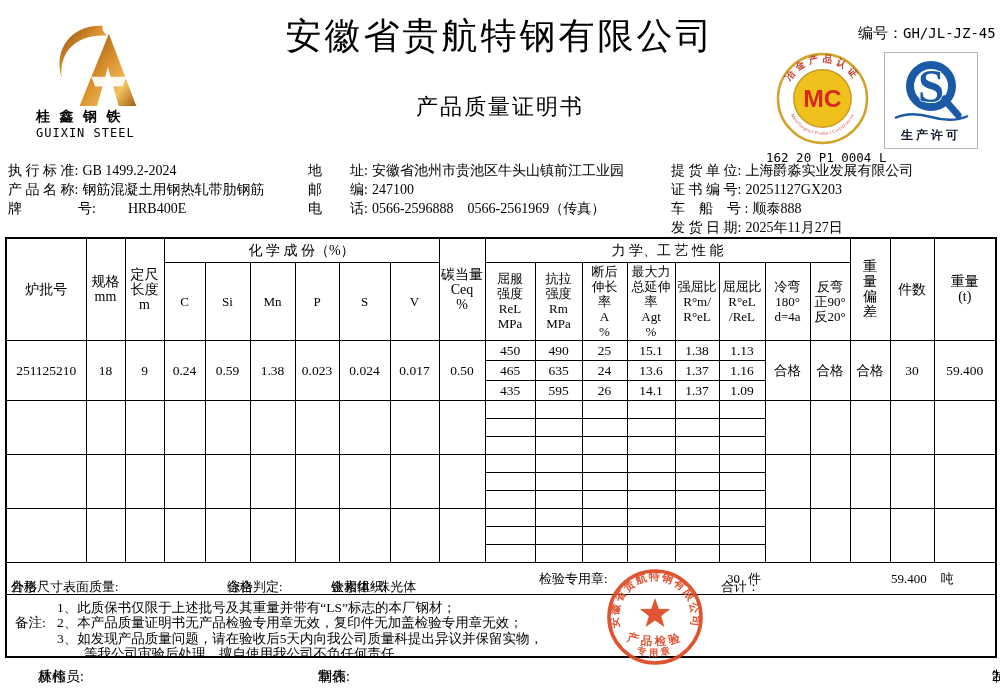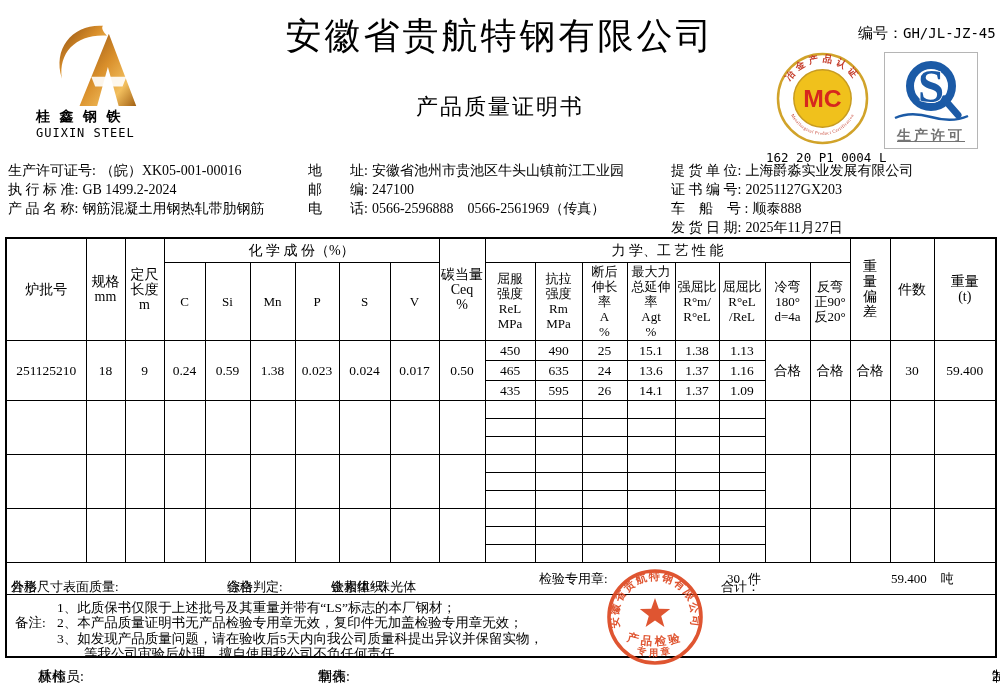--- a/index.html
+++ b/index.html
@@ -20,7 +20,7 @@
   .mc-cert{font-size:12.5px;font-family:"DejaVu Sans Mono",monospace;white-space:nowrap;margin-top:1px;}
   .sq-badge{position:absolute;left:884px;top:52px;width:92px;height:95px;border:1px solid #b5b5b5;
         background:#fff;text-align:center;}
-  .sq-label{font-size:14px;font-weight:bold;color:#737373;letter-spacing:3px;margin-top:-2px;text-decoration:underline;}
+  .sq-label{font-size:12px;font-weight:bold;color:#0f172a;letter-spacing:3px;margin-top:-2px;}
   
   .info{position:absolute;top:161px;font-size:14px;line-height:19px;white-space:nowrap;}
   .info.c1{left:8px;} .info.c2{left:308px;} .info.c3{left:645px;margin-left:26px;}

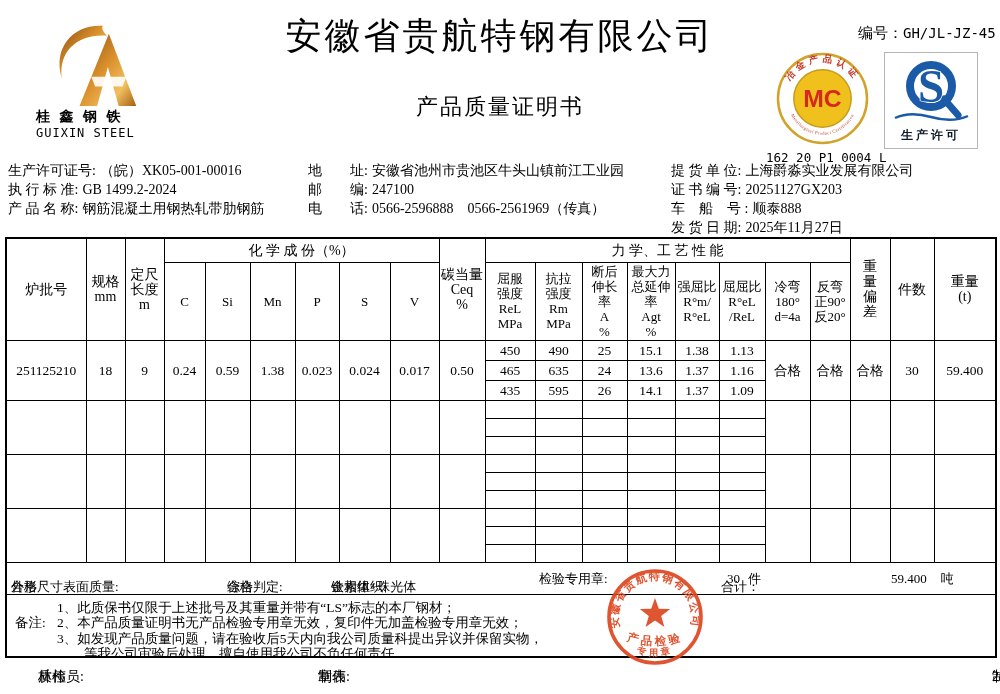--- a/index.html
+++ b/index.html
@@ -107,7 +107,6 @@
   </div>
 
   <div class="info c1">
-    <div class="iline"><span class="lbl">生产许可证号:</span><span>（皖）XK05-001-00016</span></div>
     <div class="iline"><span class="lbl">执 行 标 准:</span><span>GB 1499.2-2024</span></div>
     <div class="iline"><span class="lbl">产 品 名 称:</span><span>钢筋混凝土用钢热轧带肋钢筋</span></div>
   </div>

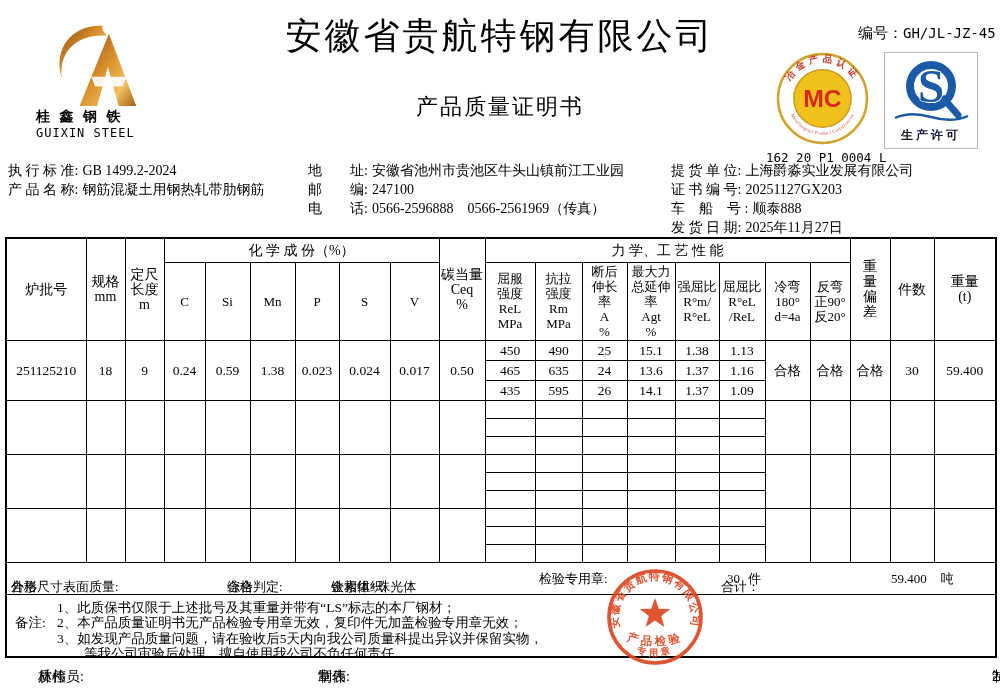--- a/index.html
+++ b/index.html
@@ -109,6 +109,7 @@
   <div class="info c1">
     <div class="iline"><span class="lbl">执 行 标 准:</span><span>GB 1499.2-2024</span></div>
     <div class="iline"><span class="lbl">产 品 名 称:</span><span>钢筋混凝土用钢热轧带肋钢筋</span></div>
+    <div class="iline"><span class="lbl">牌　　　　号:</span><span>　　HRB400E</span></div>
   </div>
   <div class="info c2">
     <div class="iline"><span class="lbl">地　　址:</span><span>安徽省池州市贵池区牛头山镇前江工业园</span></div>

